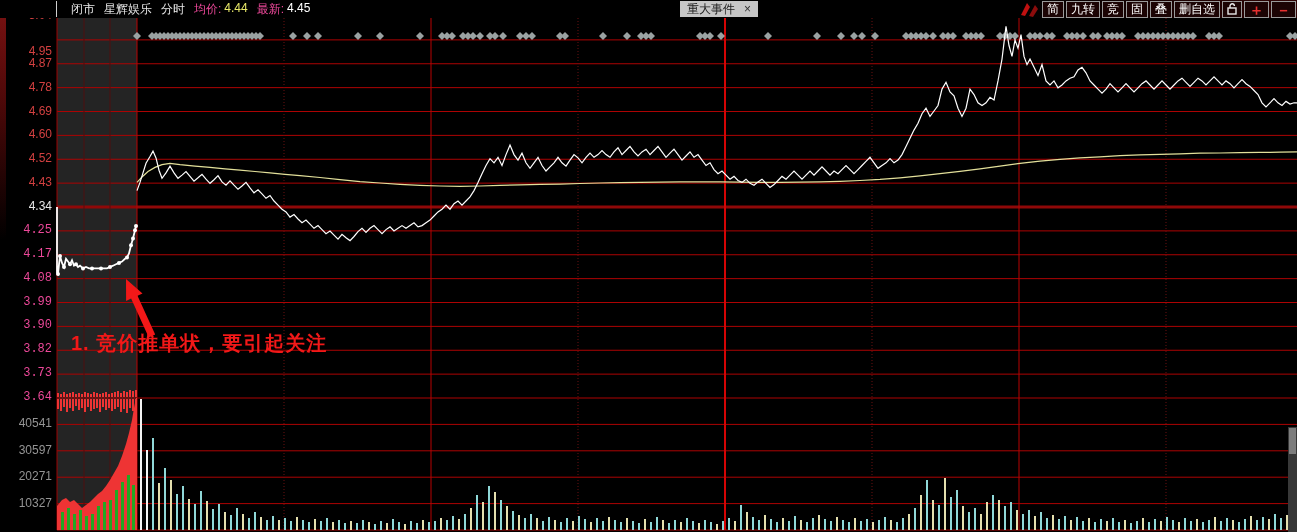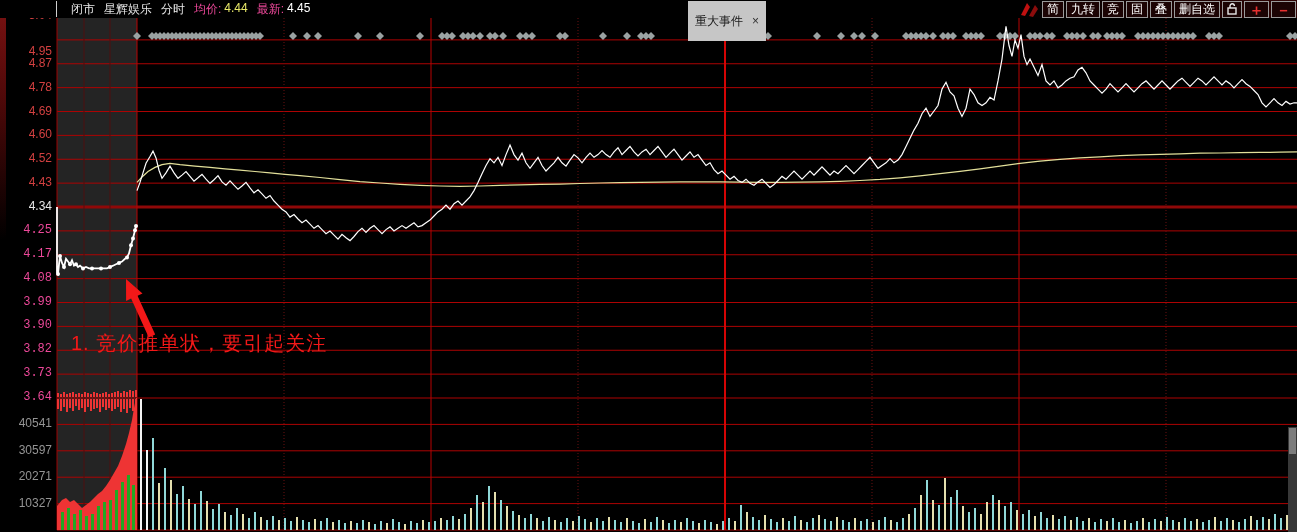--- a/index.html
+++ b/index.html
@@ -15,7 +15,7 @@
   .pair{display:flex;gap:3px;}
   .lbl{color:#ec4899;}
   .tab{position:absolute;left:680px;top:1px;height:16px;background:#c6c6c6;color:#1a1a1a;
-       font-size:12px;display:flex;align-items:center;padding:12px 7px;gap:9px;cursor:pointer;margin-left:8px;}
+       font-size:12px;display:flex;align-items:center;padding:0 7px;gap:9px;cursor:pointer;}
   .tab .x{color:#333;font-size:12px;}
   .toolbar{position:absolute;right:0;top:0;height:18px;display:flex;align-items:center;
            background:linear-gradient(90deg,rgba(40,2,2,.0),rgba(56,4,4,.85));padding-right:1px;z-index:6;}

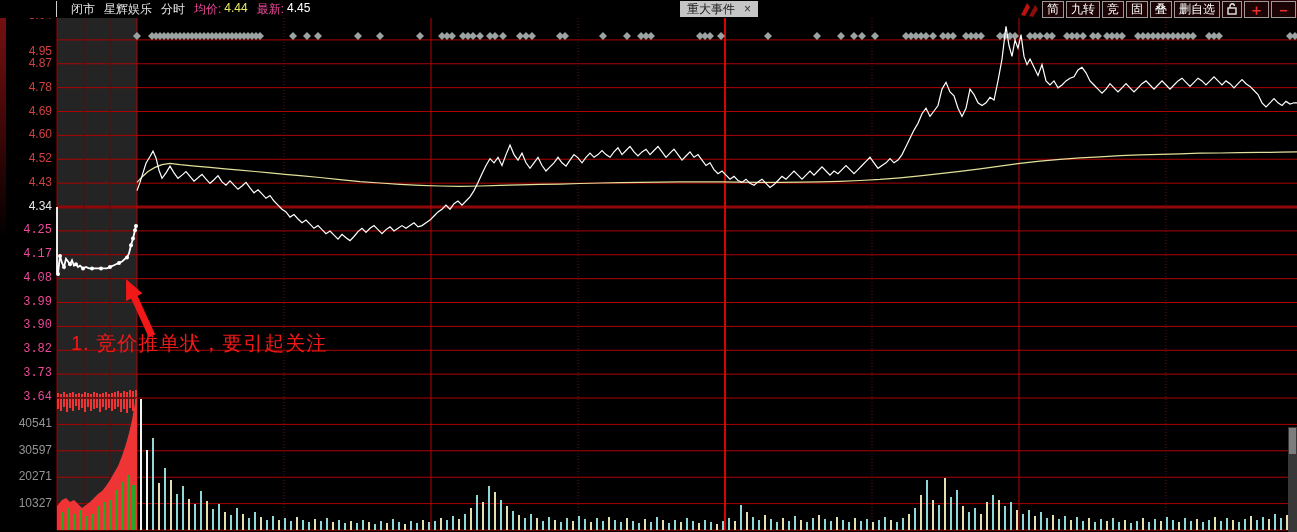--- a/index.html
+++ b/index.html
@@ -32,7 +32,7 @@
   .axis-green{color:#ec4899;font-family:Liberation Mono, monospace;}
   .axis-gray{color:#949494;}
   
-  .annotation{position:absolute;left:71px;top:330px;font-size:20px;font-weight:normal;
+  .annotation{position:absolute;left:71px;top:330px;font-size:20px;font-weight:bold;
               color:#f21818;letter-spacing:1px;z-index:4;white-space:nowrap;}
   
   .leftstrip{position:absolute;left:0;top:0;width:6px;height:240px;z-index:3;

